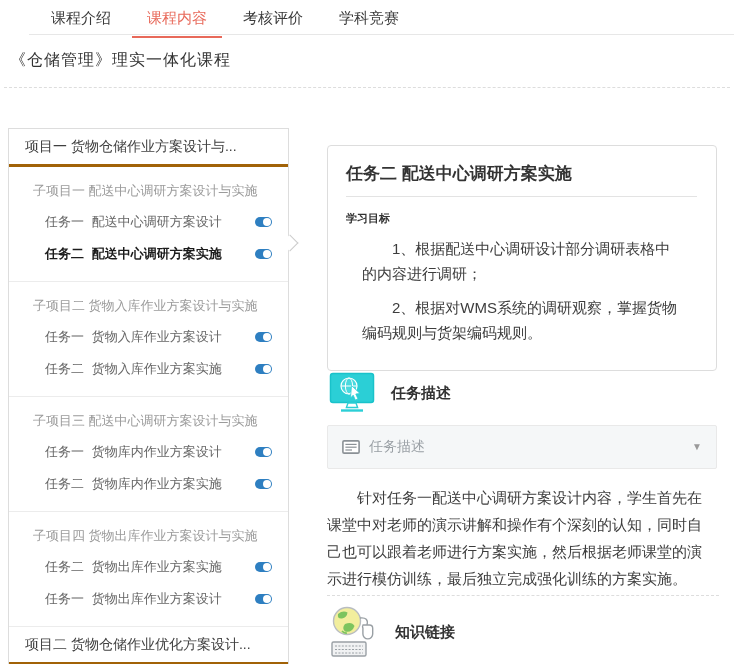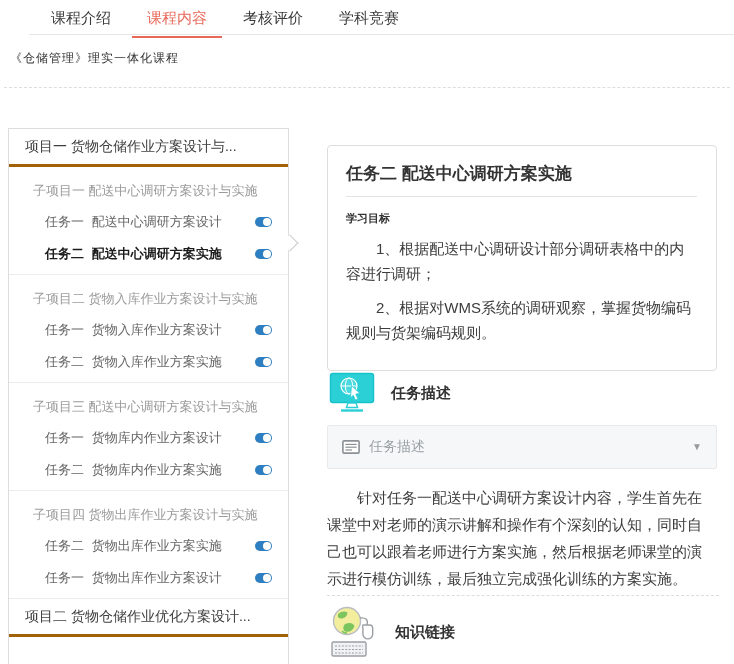--- a/index.html
+++ b/index.html
@@ -17,7 +17,7 @@
                        height:2px; background:#e8695a; }
 
   
-  .breadcrumb { position:absolute; top:50px; left:10px; font-size:12px; color:#333;
+  .breadcrumb { position:absolute; top:50px; left:10px; font-size:16px; color:#333;
                 letter-spacing:1px; }
   .dashed-divider-top { position:absolute; top:87px; left:4px; right:4px;
                         border-top:1px dashed #ddd; }

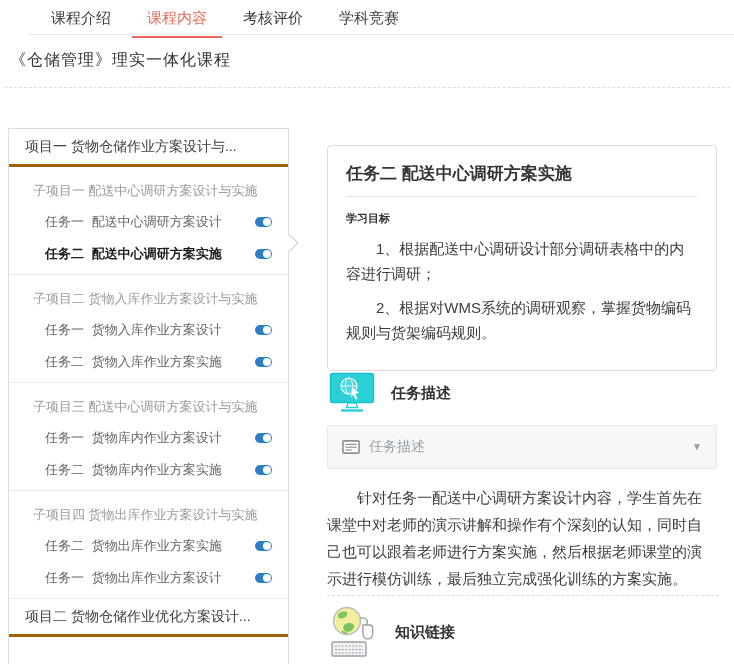--- a/index.html
+++ b/index.html
@@ -28,7 +28,7 @@
   .side-header { padding:9px 16px; font-size:14px; color:#404040;
                  border-bottom:3px solid #a16207; line-height:17px; cursor:pointer;
                  white-space:nowrap; overflow:hidden; }
-  .side-group { padding:8px 0 4px; border-bottom:1px solid #ececec; }
+  .side-group { padding:8px 0 11px; border-bottom:1px solid #ececec; }
   .sub-row { padding:7px 16px 6px 24px; font-size:13px; color:#9b9b9b; cursor:pointer;
              white-space:nowrap; overflow:hidden; }
   .task-row { position:relative; padding:7px 44px 7px 36px; font-size:13px; color:#666;

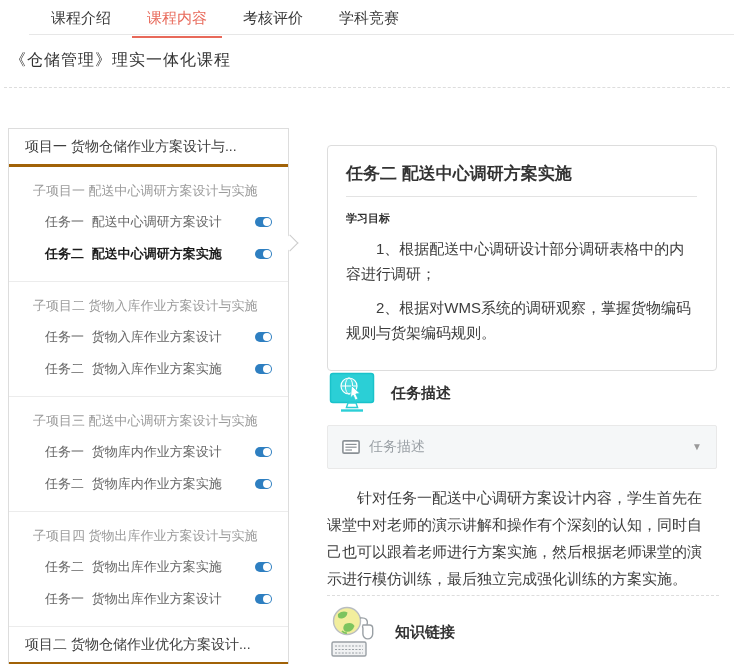--- a/index.html
+++ b/index.html
@@ -48,7 +48,7 @@
   .main-title { font-size:17px; font-weight:bold; color:#333; padding:2px 0 11px; }
   .title-divider { border-bottom:1px solid #e3e3e3; margin:0 1px 14px 0; }
   .obj-heading { font-size:11px; font-weight:bold; color:#333; margin:2px 0 10px; }
-  .obj-para { font-size:15px; color:#3d3d3d; line-height:25px; text-indent:2em; margin:0 0 9px; }
+  .obj-para { font-size:15px; color:#3d3d3d; line-height:25px; text-indent:2em; margin:0 16px 9px; }
 
   .section-head { position:absolute; left:329px; display:flex; align-items:center; }
   .section-head.task { top:372px; }

